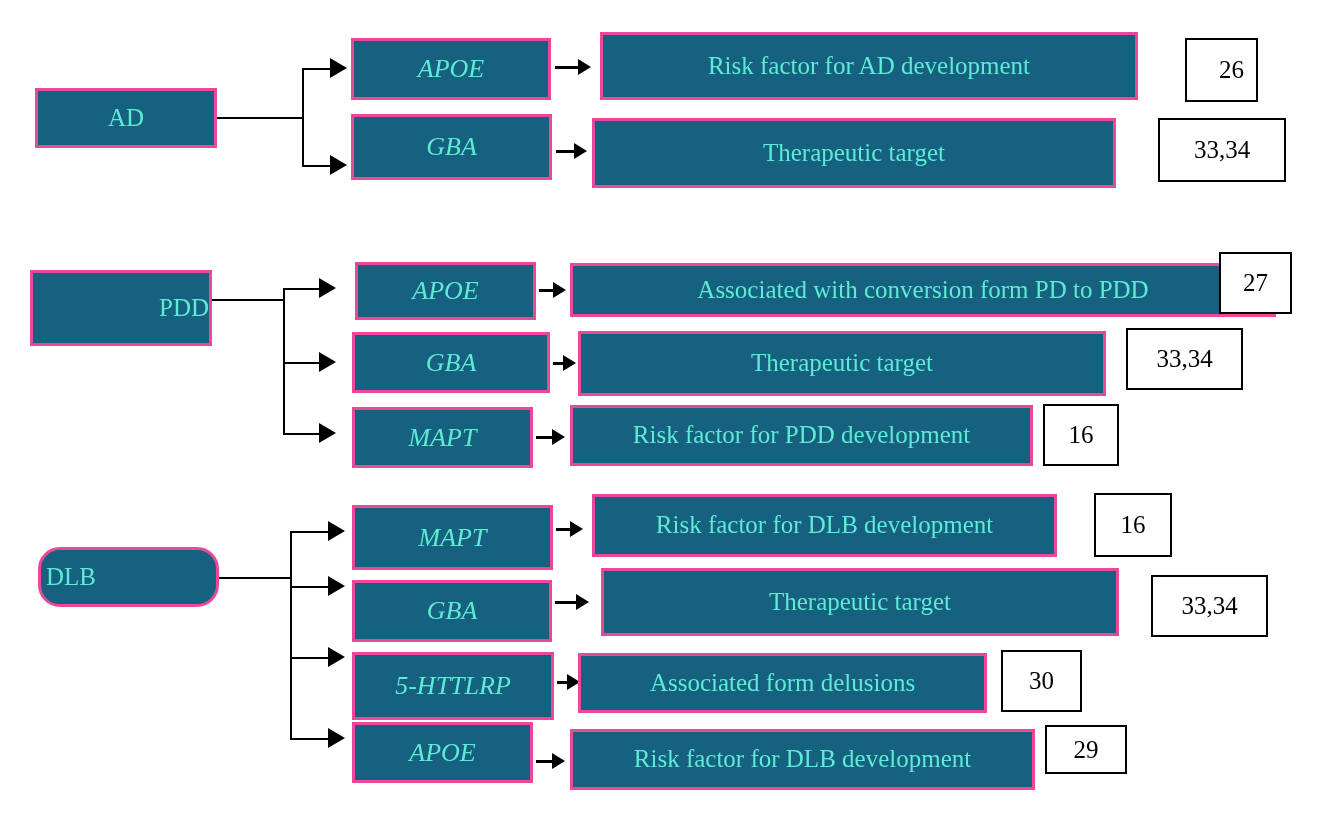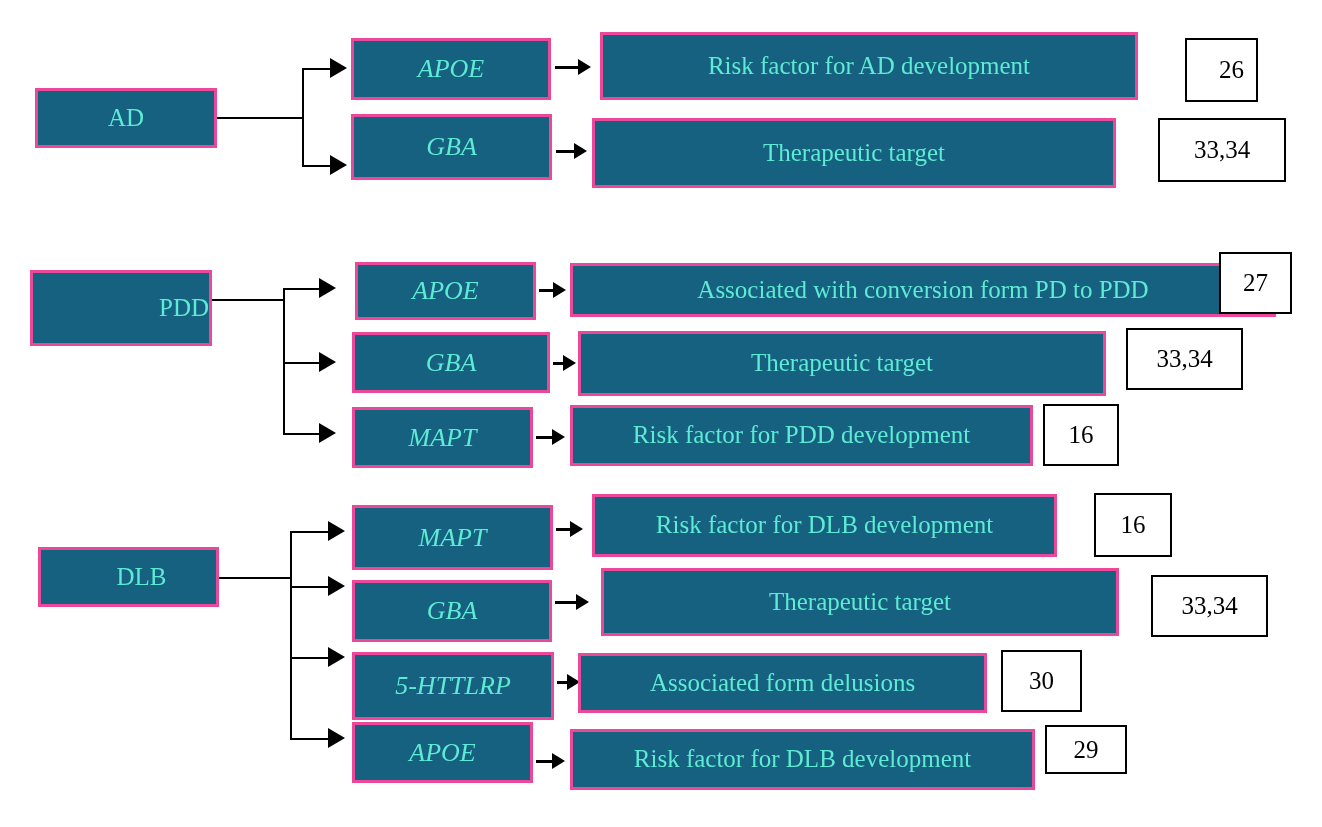--- a/index.html
+++ b/index.html
@@ -30,7 +30,7 @@
     white-space: nowrap;
   }
   .box.center { justify-content: center; }
-  .box.left   { justify-content: center; padding-left: 26px; }
+  .box.left   { justify-content: flex-start; padding-left: 5px; border-radius: 22px; }
   .gene {
     font-style: italic;
     font-size: 26px;

